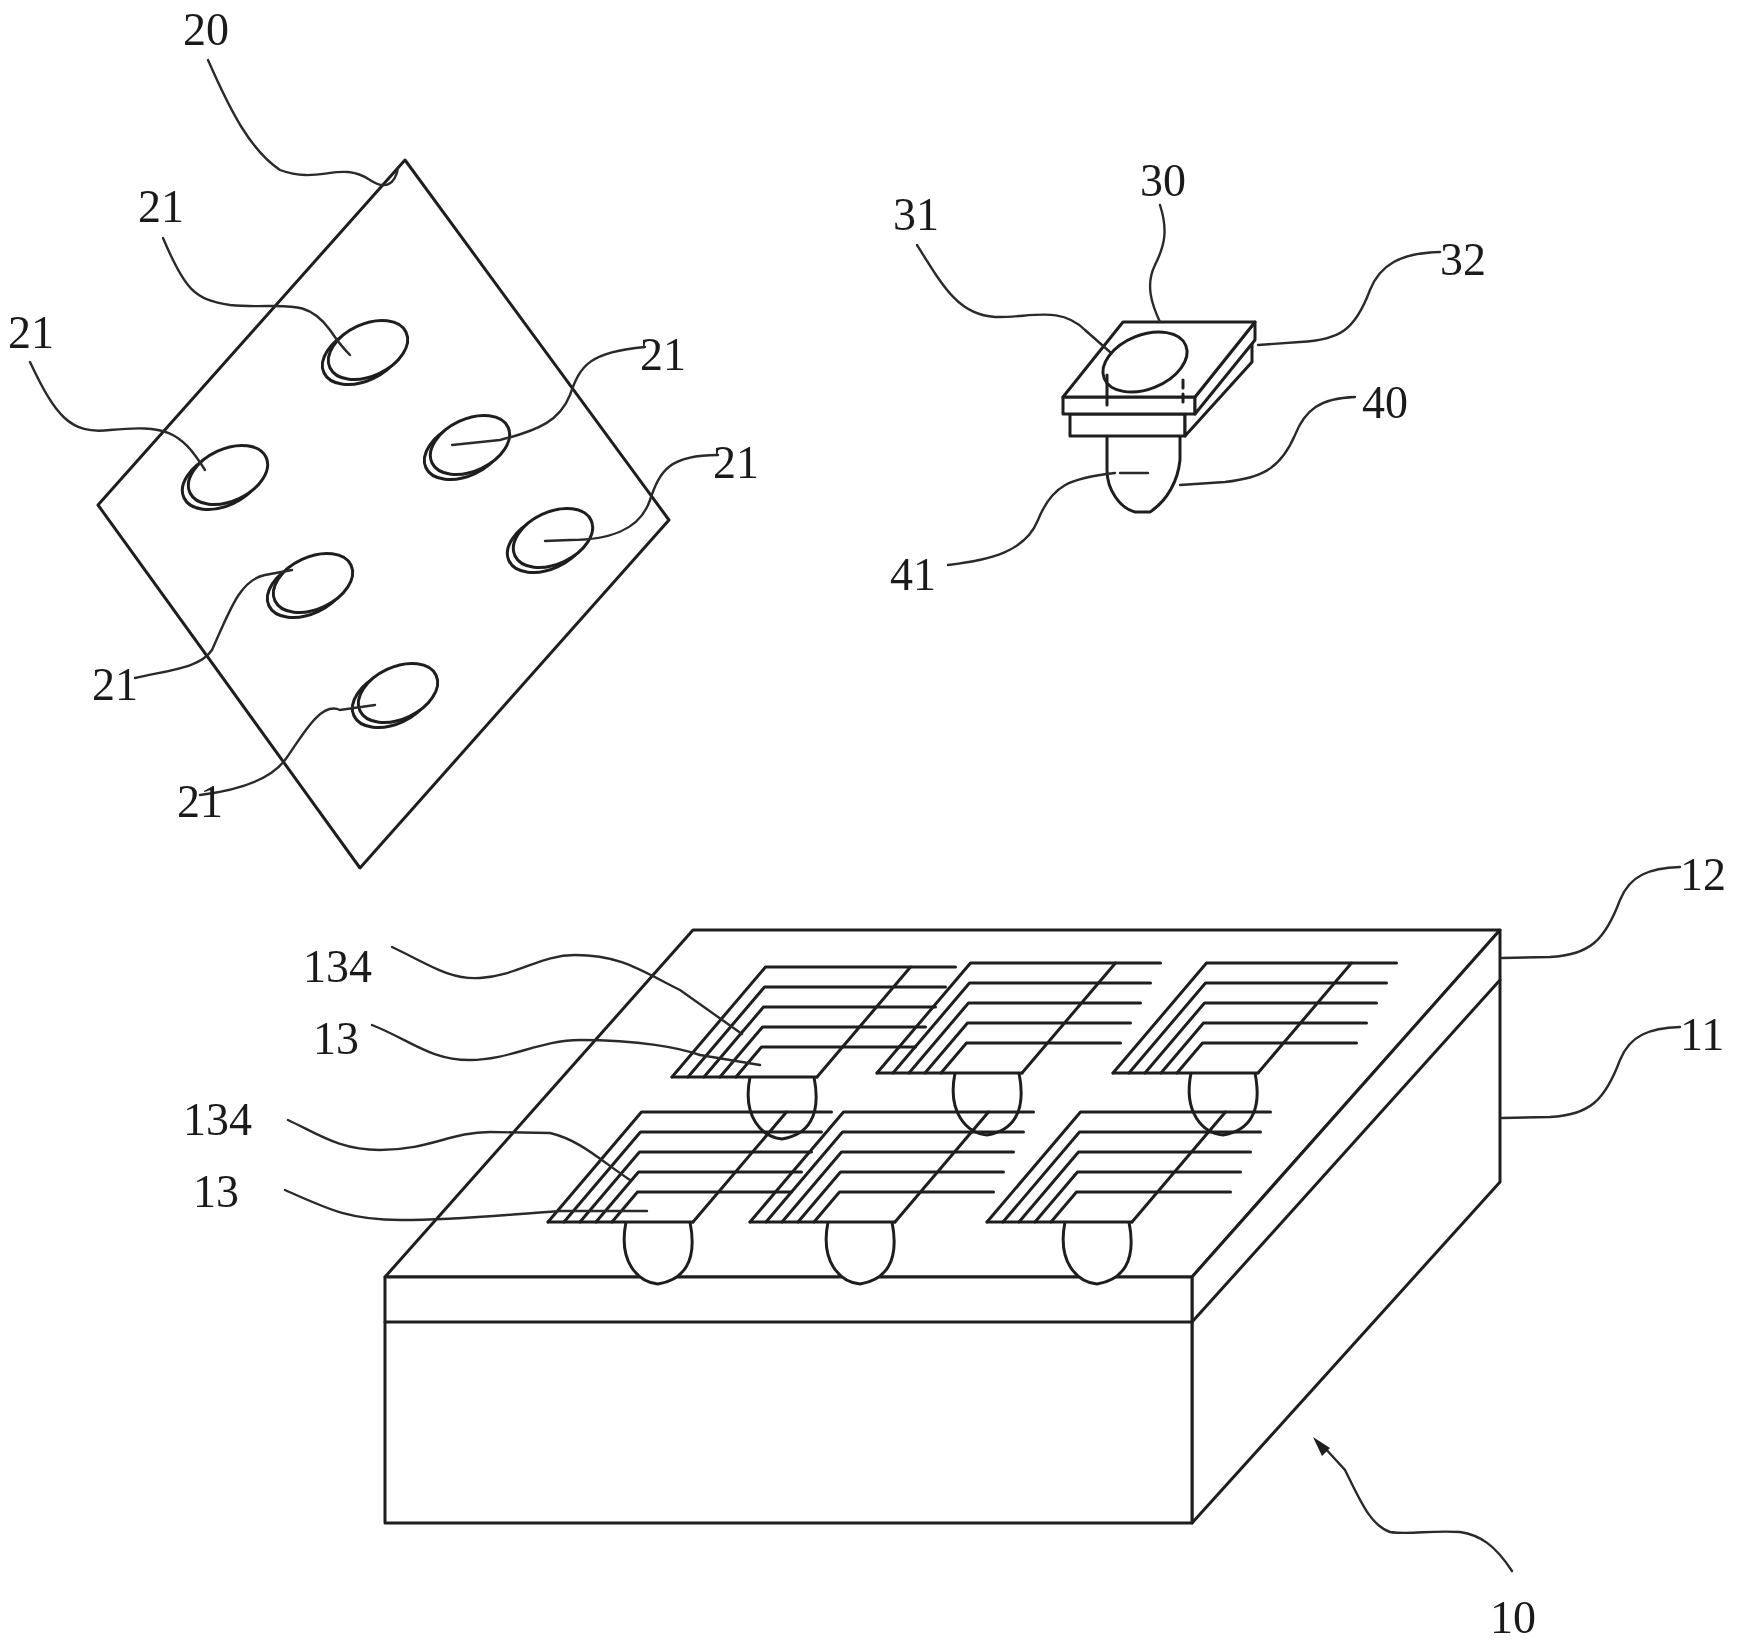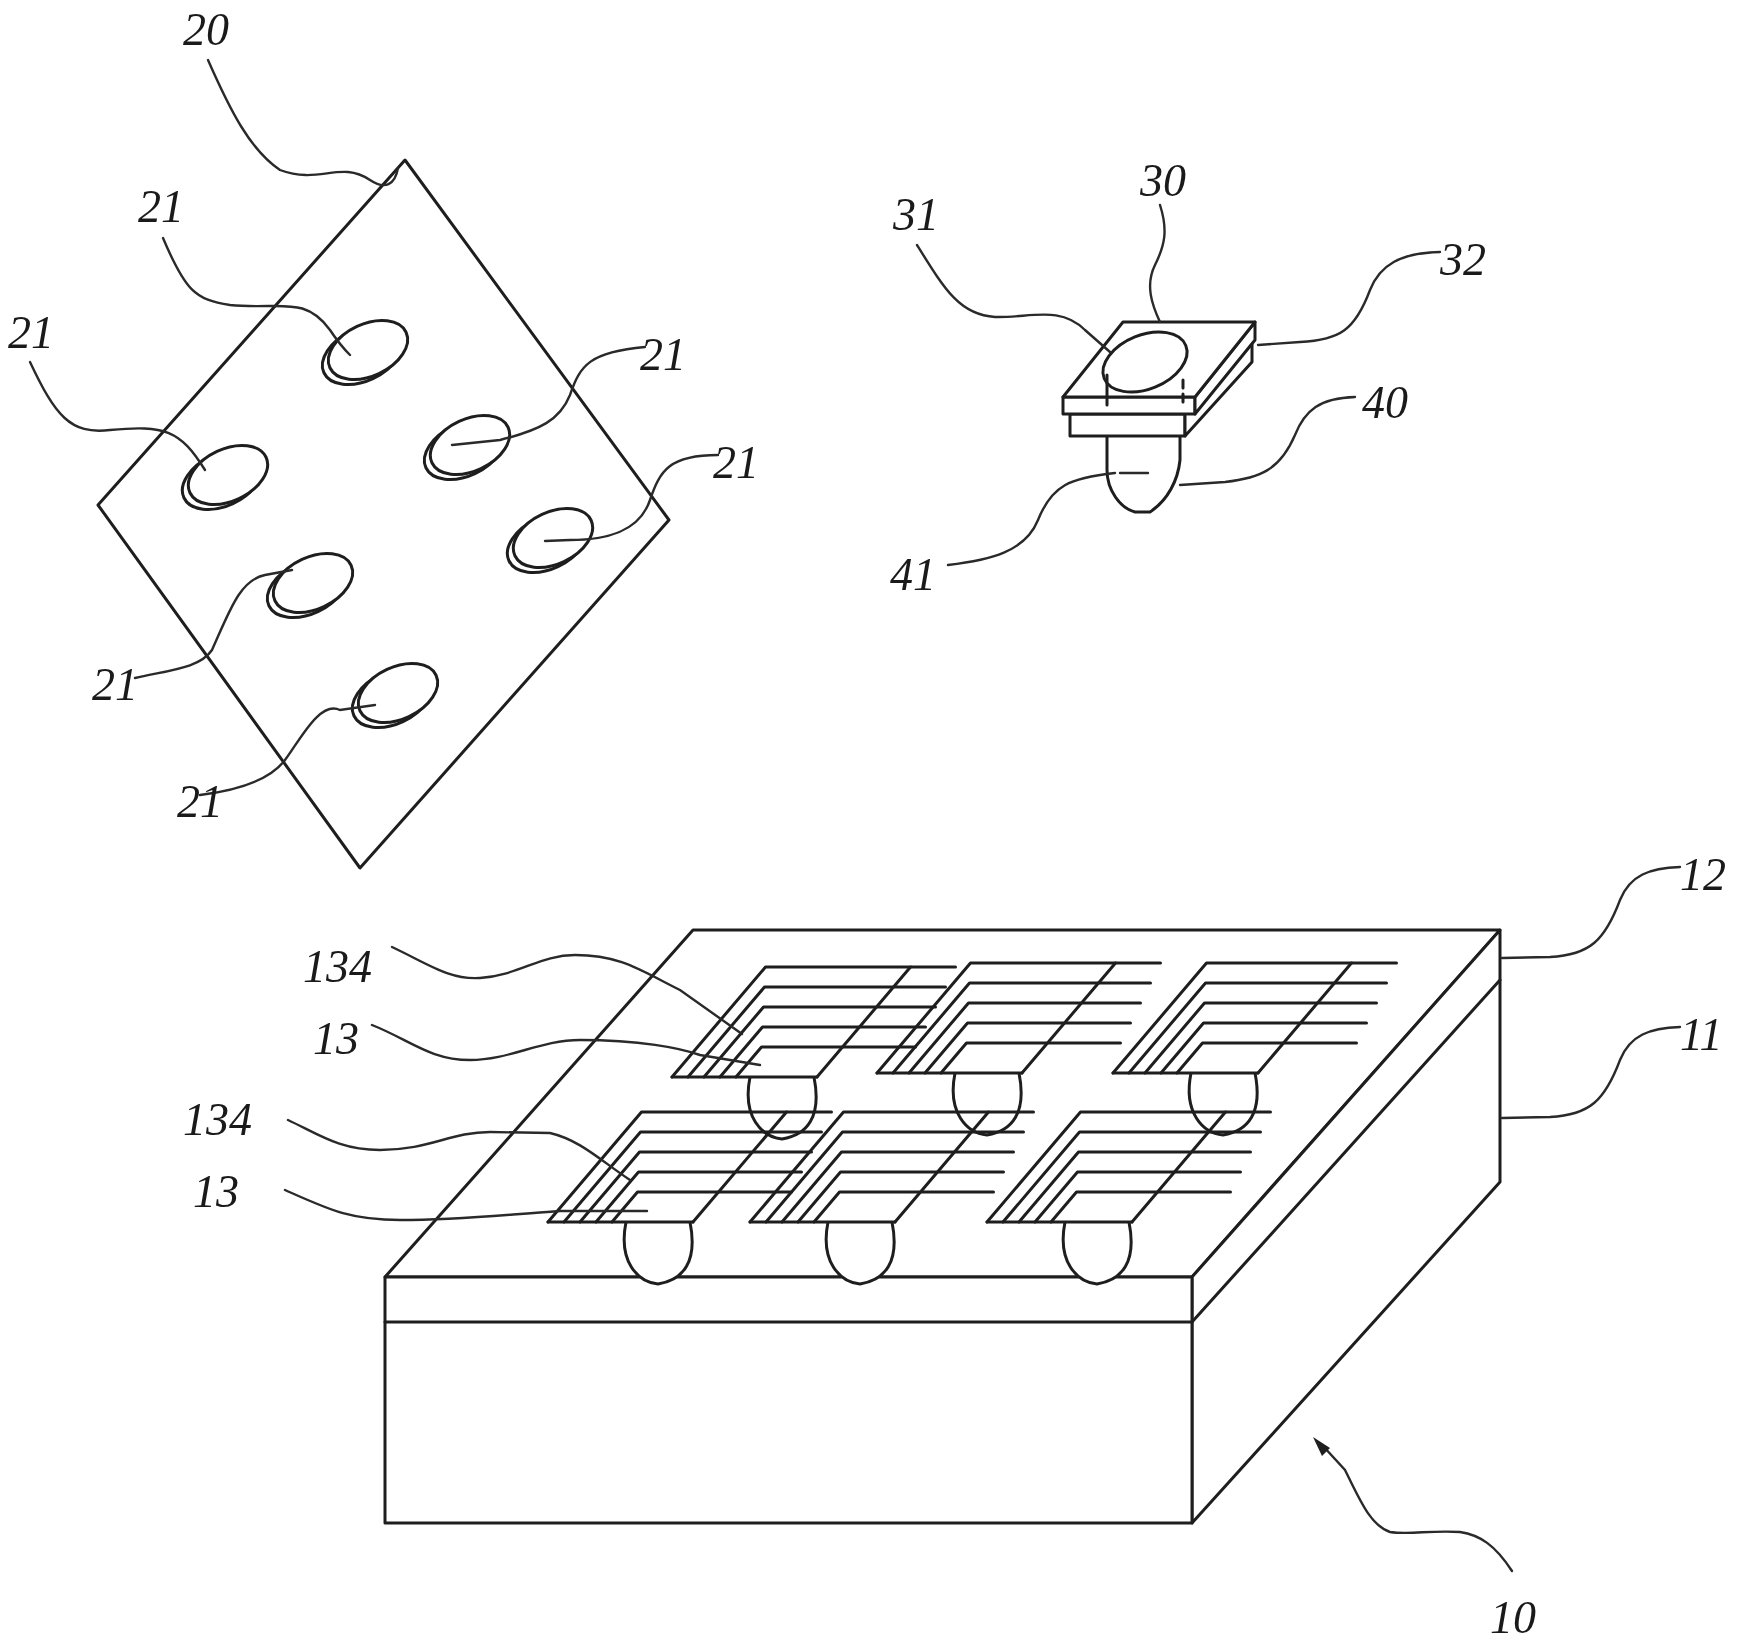--- a/index.html
+++ b/index.html
@@ -4,7 +4,7 @@
 <style>
   html, body { margin: 0; padding: 0; background: #ffffff; }
   body { width: 1749px; height: 1642px; overflow: hidden; }
-  #figure { position: absolute; left: 0; top: 0; width: 1749px; height: 1642px; font-style: italic; }
+  #figure { position: absolute; left: 0; top: 0; width: 1749px; height: 1642px; }
   svg text {
     font-family: "Liberation Serif", "DejaVu Serif", serif;
     font-size: 46px;

